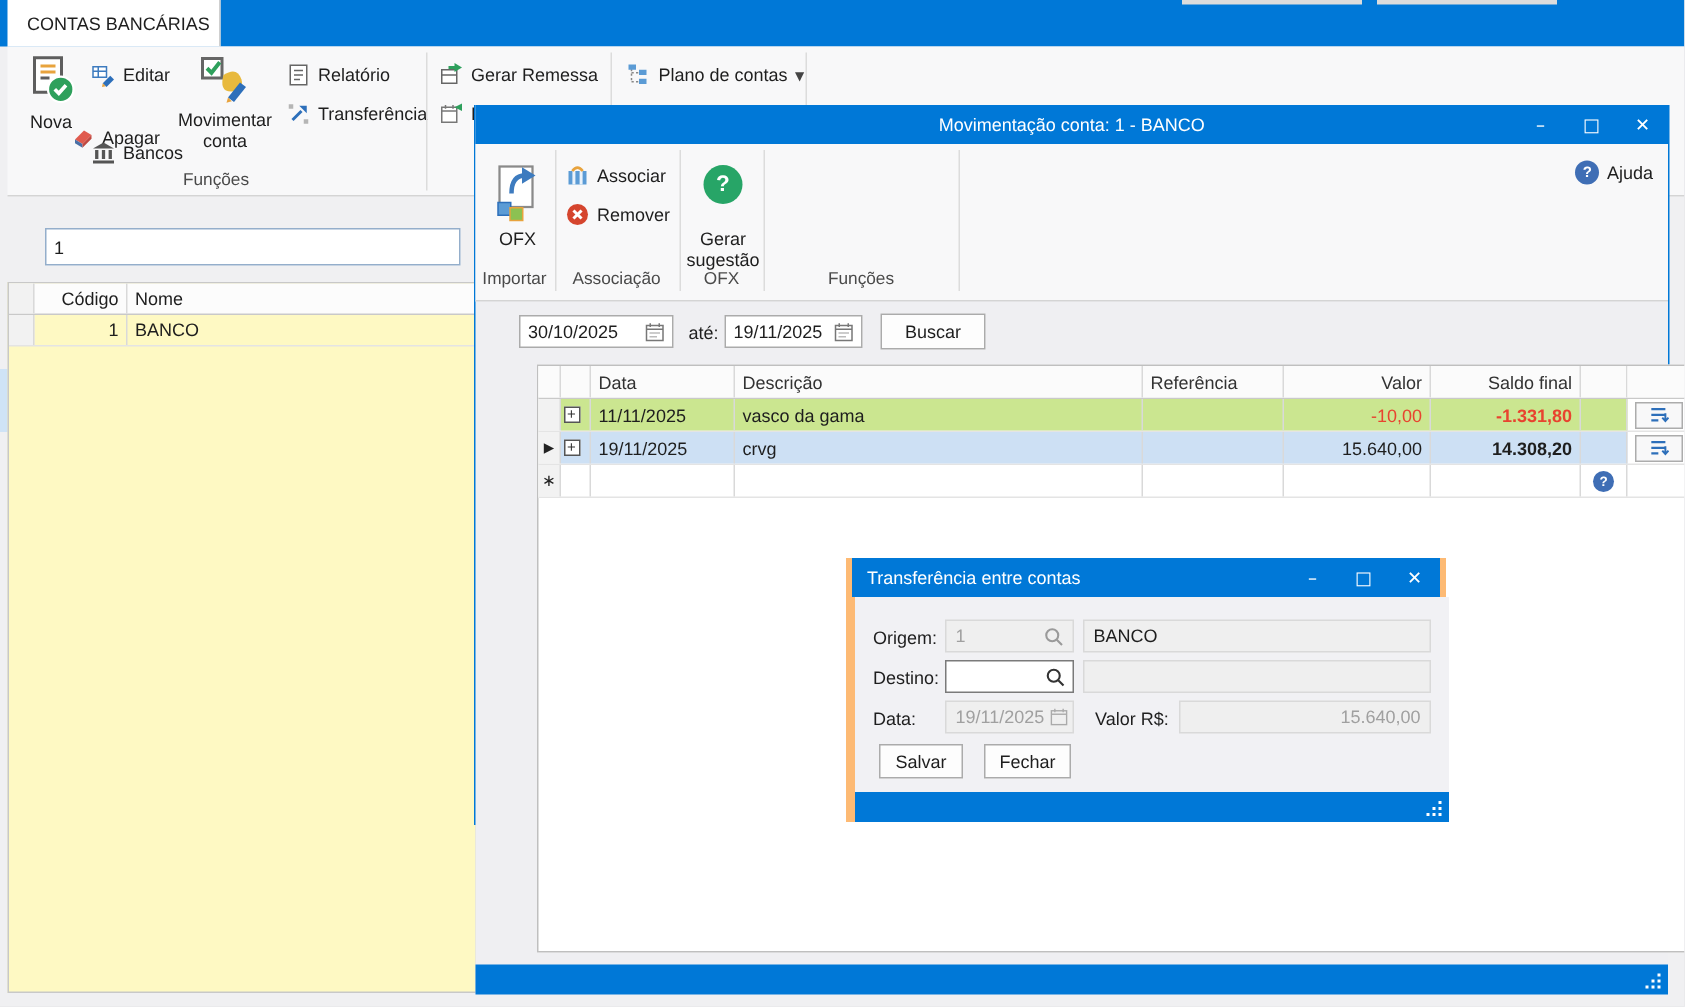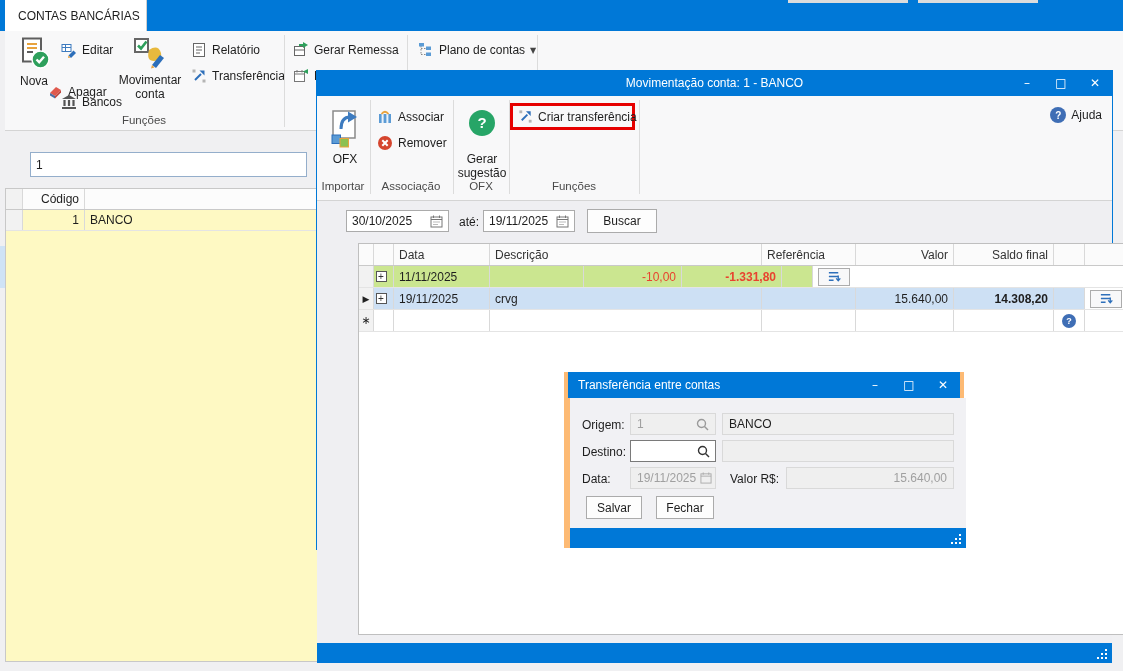--- a/index.html
+++ b/index.html
@@ -297,19 +297,6 @@
         <div class="abs rb-grouplabel" style="left:136px;top:84px;width:56px;">OFX</div>
         <div class="abs tb-sep" style="left:192px;top:4px;height:94px;"></div>
 
-        <div class="abs red-outline" style="left:193px;top:7px;width:125px;height:27px;">
-          <div class="rb-small" style="height:100%;padding-left:5px;">
-            <span>
-              <svg width="15" height="15" viewBox="0 0 16 16">
-                <rect x="1.5" y="1.5" width="3" height="3" fill="#B5B5B5"></rect>
-                <rect x="11.5" y="11.5" width="3" height="3" fill="#B5B5B5"></rect>
-                <line x1="4" y1="12" x2="10" y2="6" stroke="#2D6FBA" stroke-width="2"></line>
-                <polygon points="8.5,2.5 13.5,2.5 13.5,7.5" fill="#2D6FBA"></polygon>
-              </svg>
-            </span>
-            <span>Criar transferência</span>
-          </div>
-        </div>
         <div class="abs rb-grouplabel" style="left:192px;top:84px;width:130px;">Funções</div>
         <div class="abs tb-sep" style="left:322px;top:4px;height:94px;"></div>
 

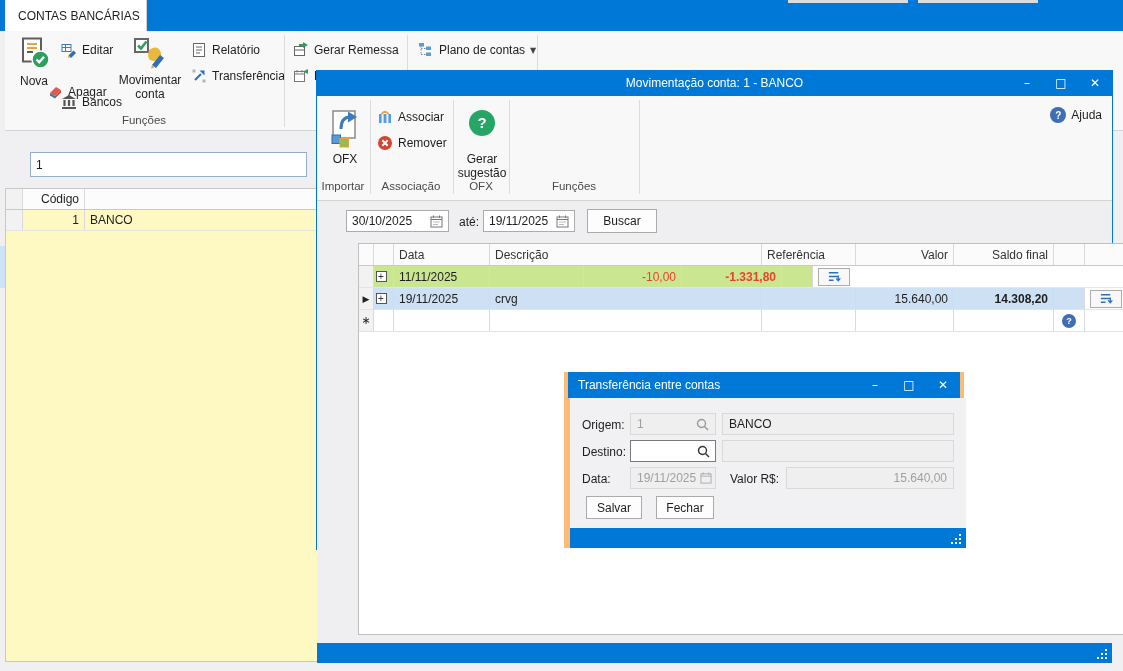--- a/index.html
+++ b/index.html
@@ -229,6 +229,7 @@
     <div class="arow" style="background:#FCFCFC;border-bottom:1px solid #C9C9C9;">
       <div class="acell a-sel"></div>
       <div class="acell a-cod">Código</div>
+      <div class="acell a-nom">Nome</div>
     </div>
     <div class="arow">
       <div class="acell a-sel"></div>

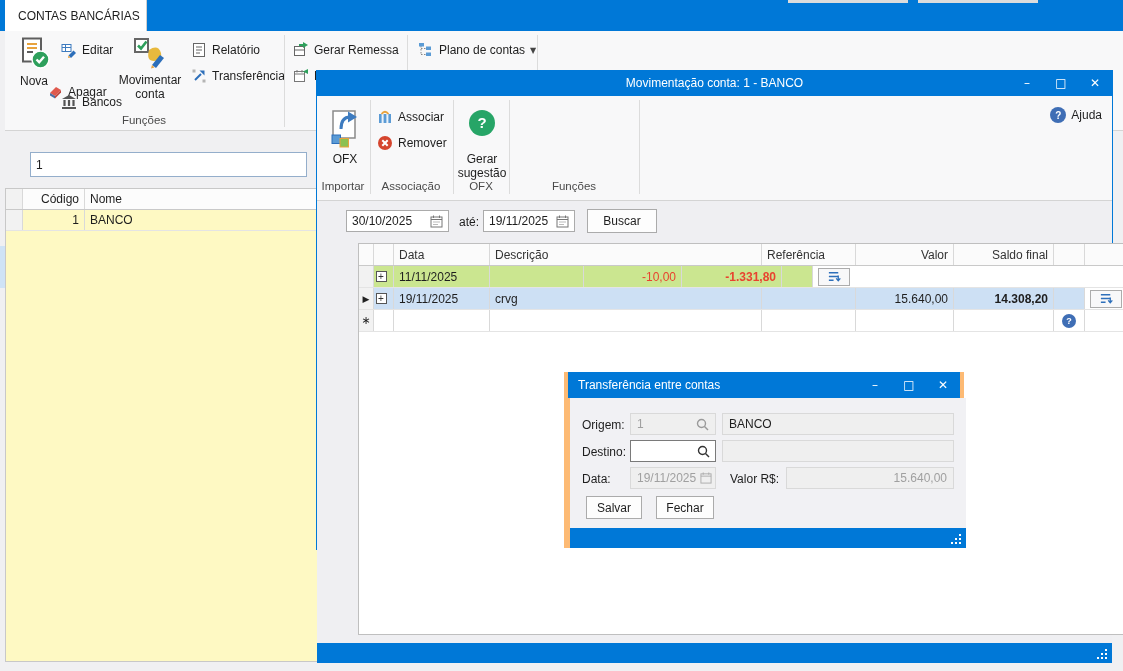--- a/index.html
+++ b/index.html
@@ -359,6 +359,7 @@
               <span class="expbox">+</span>
             </div>
           <div class="gcell c-data" style="background:#CBE690;">11/11/2025</div>
+          <div class="gcell c-desc" style="background:#CBE690;">vasco da gama</div>
           <div class="gcell c-ref" style="background:#CBE690;"></div>
           <div class="gcell c-val neg" style="background:#CBE690;">-10,00</div>
           <div class="gcell c-sal neg bold" style="background:#CBE690;">-1.331,80</div>

